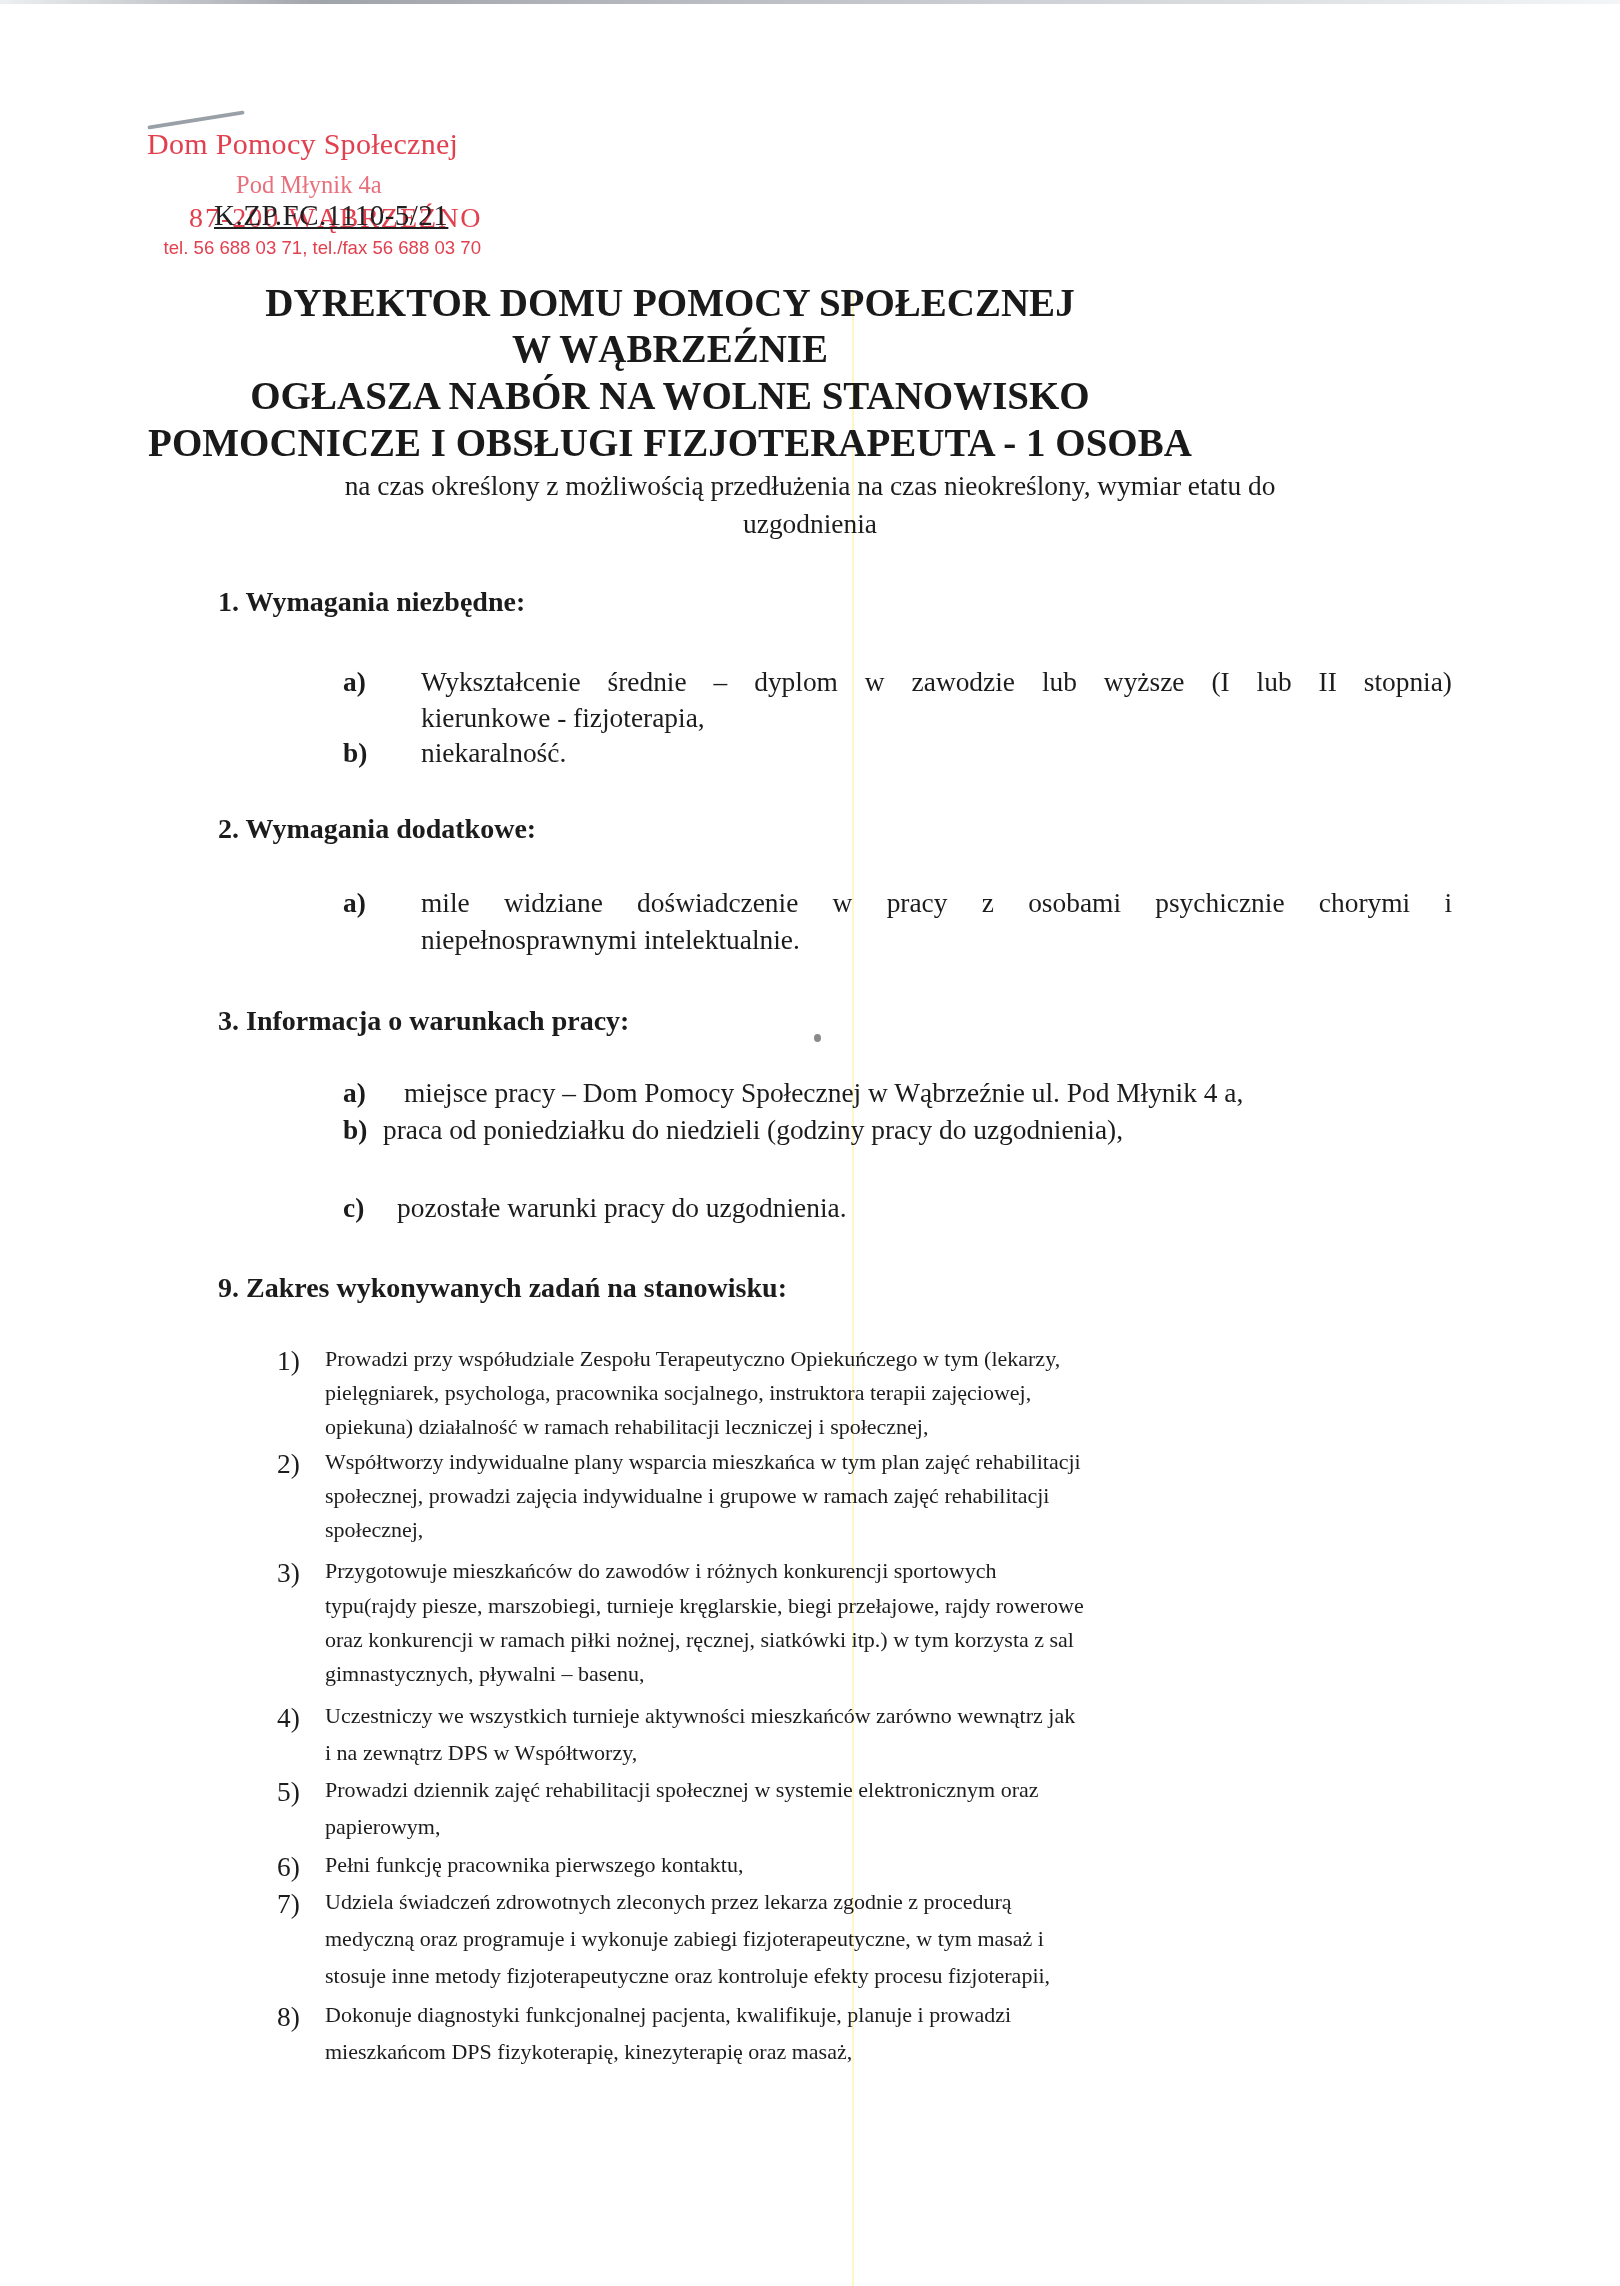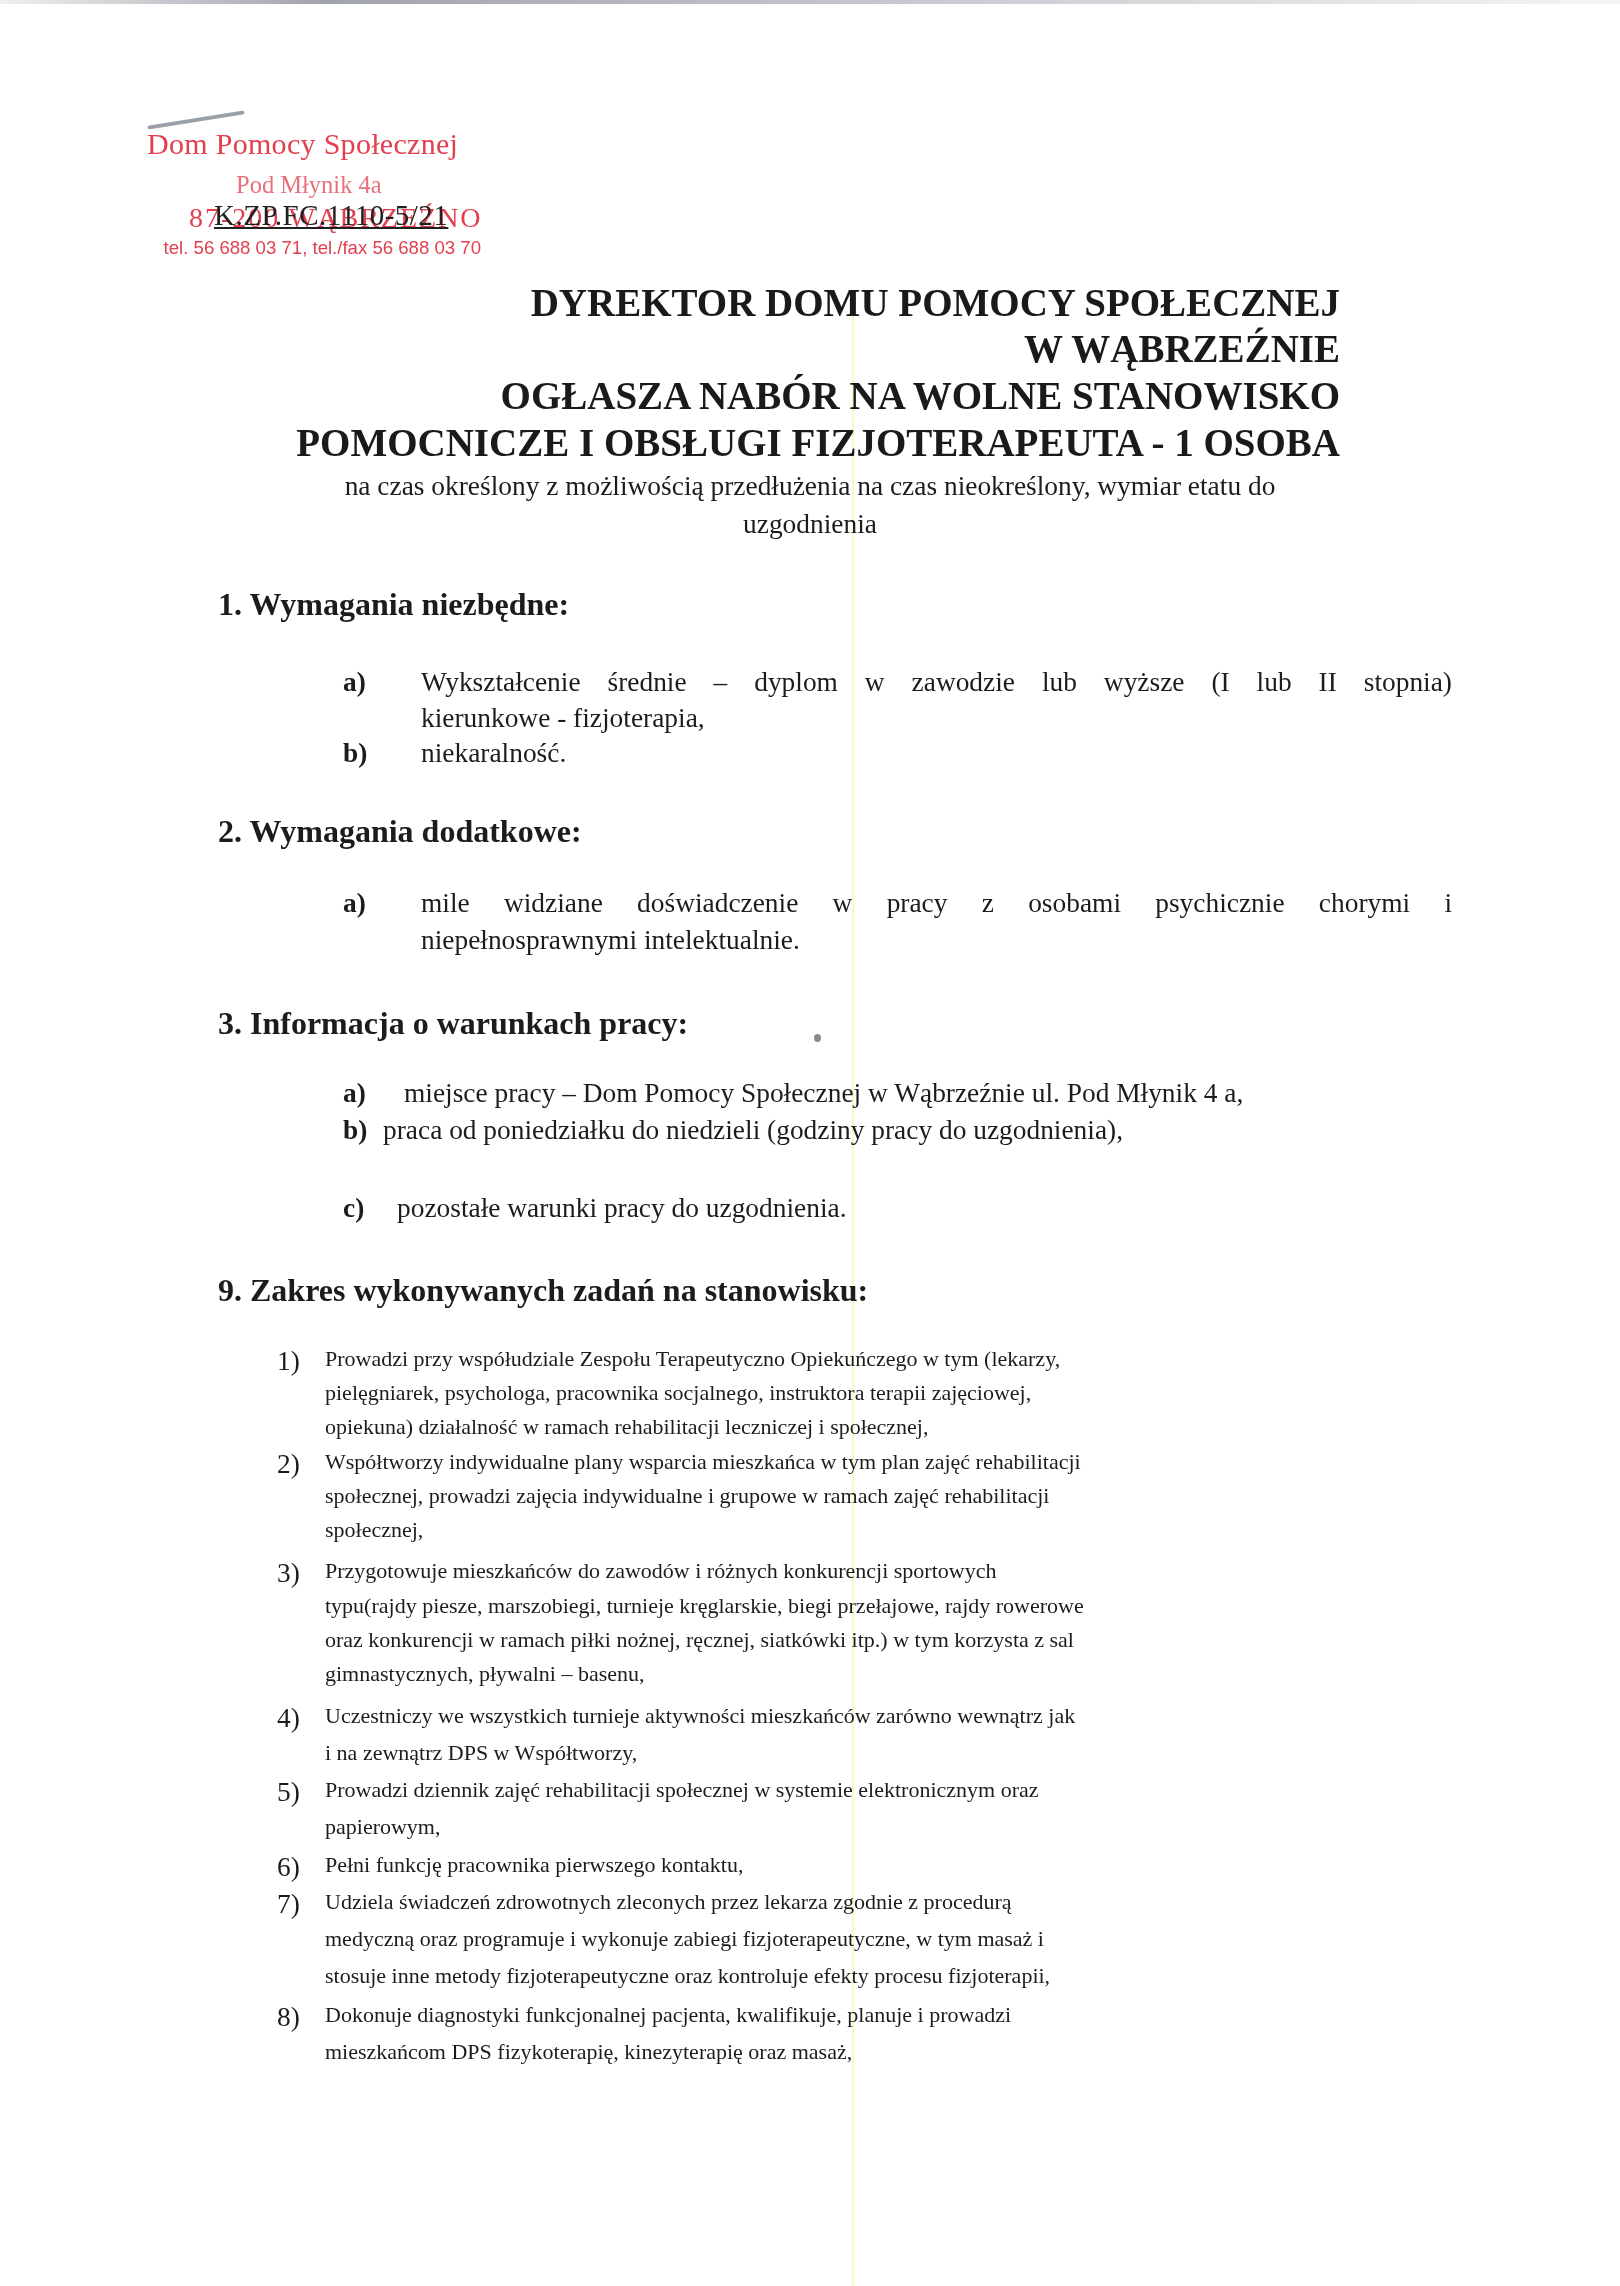--- a/index.html
+++ b/index.html
@@ -24,7 +24,7 @@
   .refnum { position: absolute; left: 214px; top: 199px; font-size: 29px; color: #202020;
             white-space: nowrap; letter-spacing: 0.5px; text-decoration: underline; }
 
-  .heading { position: absolute; left: 0; width: 1340px; text-align: right; font-weight: bold;
+  .heading { position: absolute; left: 0; width: 1340px; text-align: center; font-weight: bold;
              font-size: 39px; white-space: nowrap; color: #1a1a1a; }
   .subtitle { position: absolute; left: 0; width: 1620px; text-align: center; font-size: 27.4px; white-space: nowrap; }
 

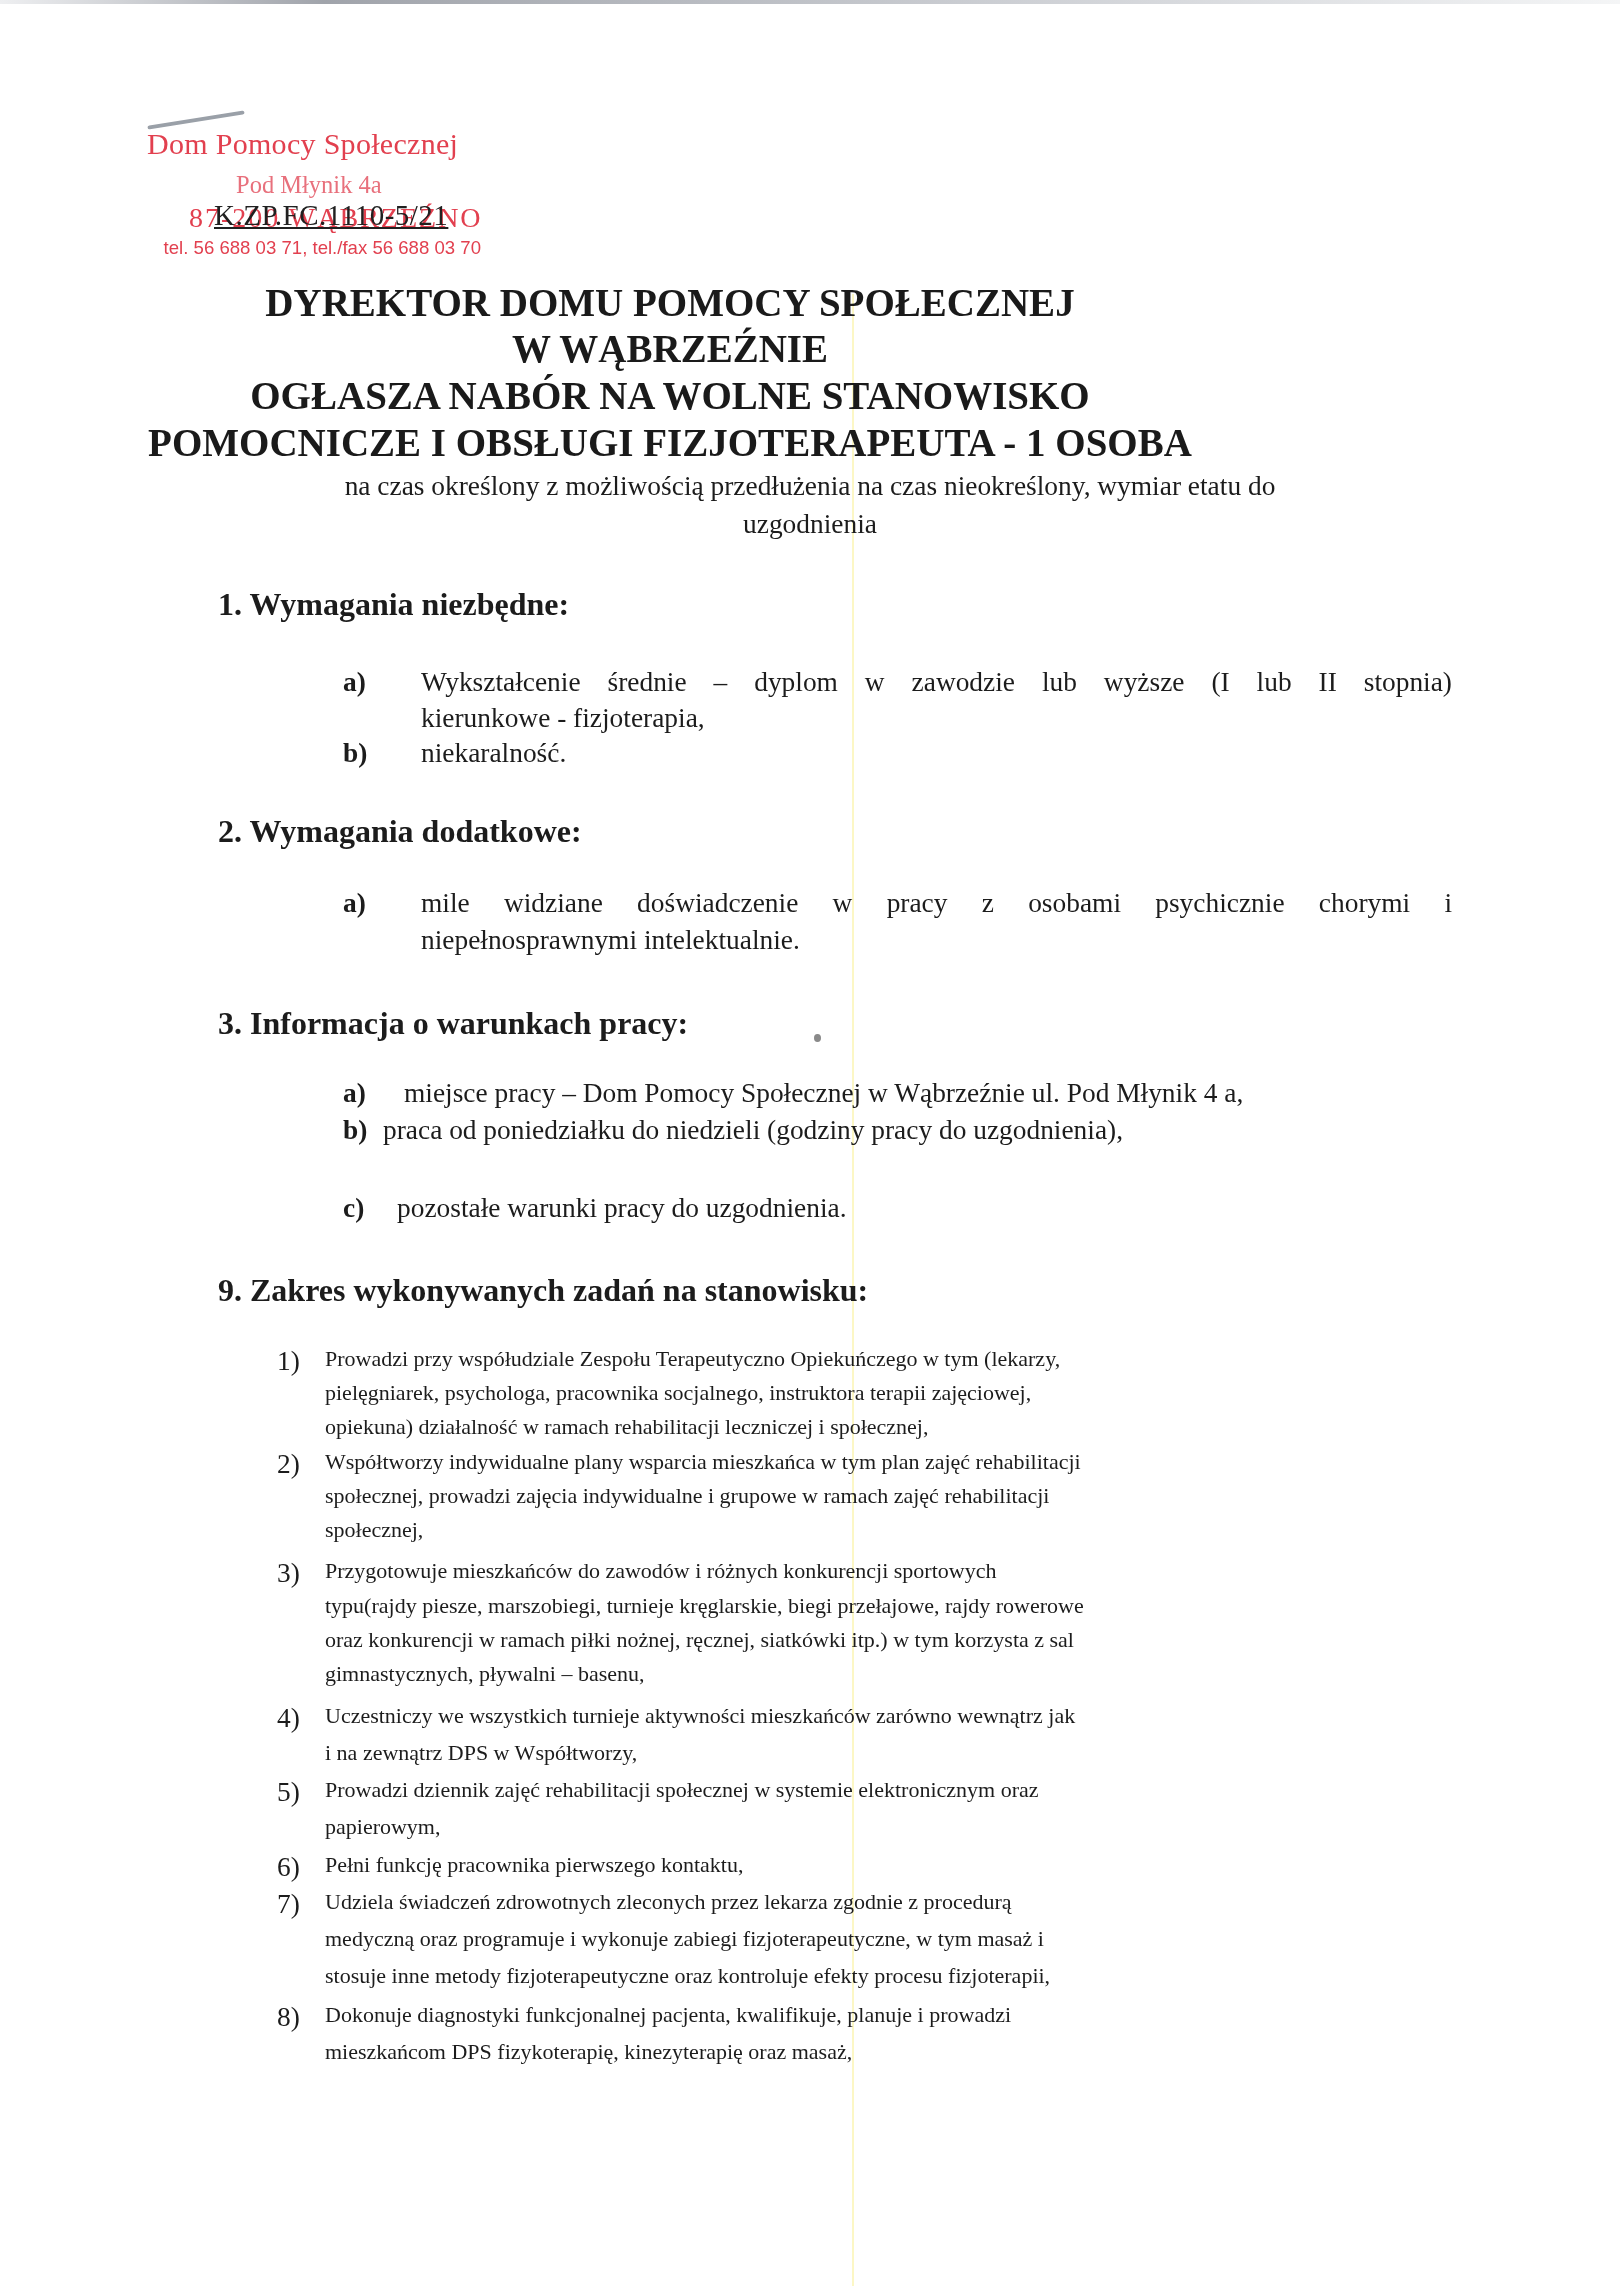--- a/index.html
+++ b/index.html
@@ -28,7 +28,7 @@
              font-size: 39px; white-space: nowrap; color: #1a1a1a; }
   .subtitle { position: absolute; left: 0; width: 1620px; text-align: center; font-size: 27.4px; white-space: nowrap; }
 
-  .section-title { position: absolute; left: 218px; font-weight: bold; font-size: 32px; white-space: nowrap; }
+  .section-title { position: absolute; left: 218px; font-weight: bold; font-size: 28px; white-space: nowrap; }
   .letter-marker { position: absolute; font-weight: bold; font-size: 27.4px; }
   .item-text { position: absolute; font-size: 27.4px; white-space: nowrap; }
   .justify { text-align: justify; text-align-last: justify; white-space: normal; }

